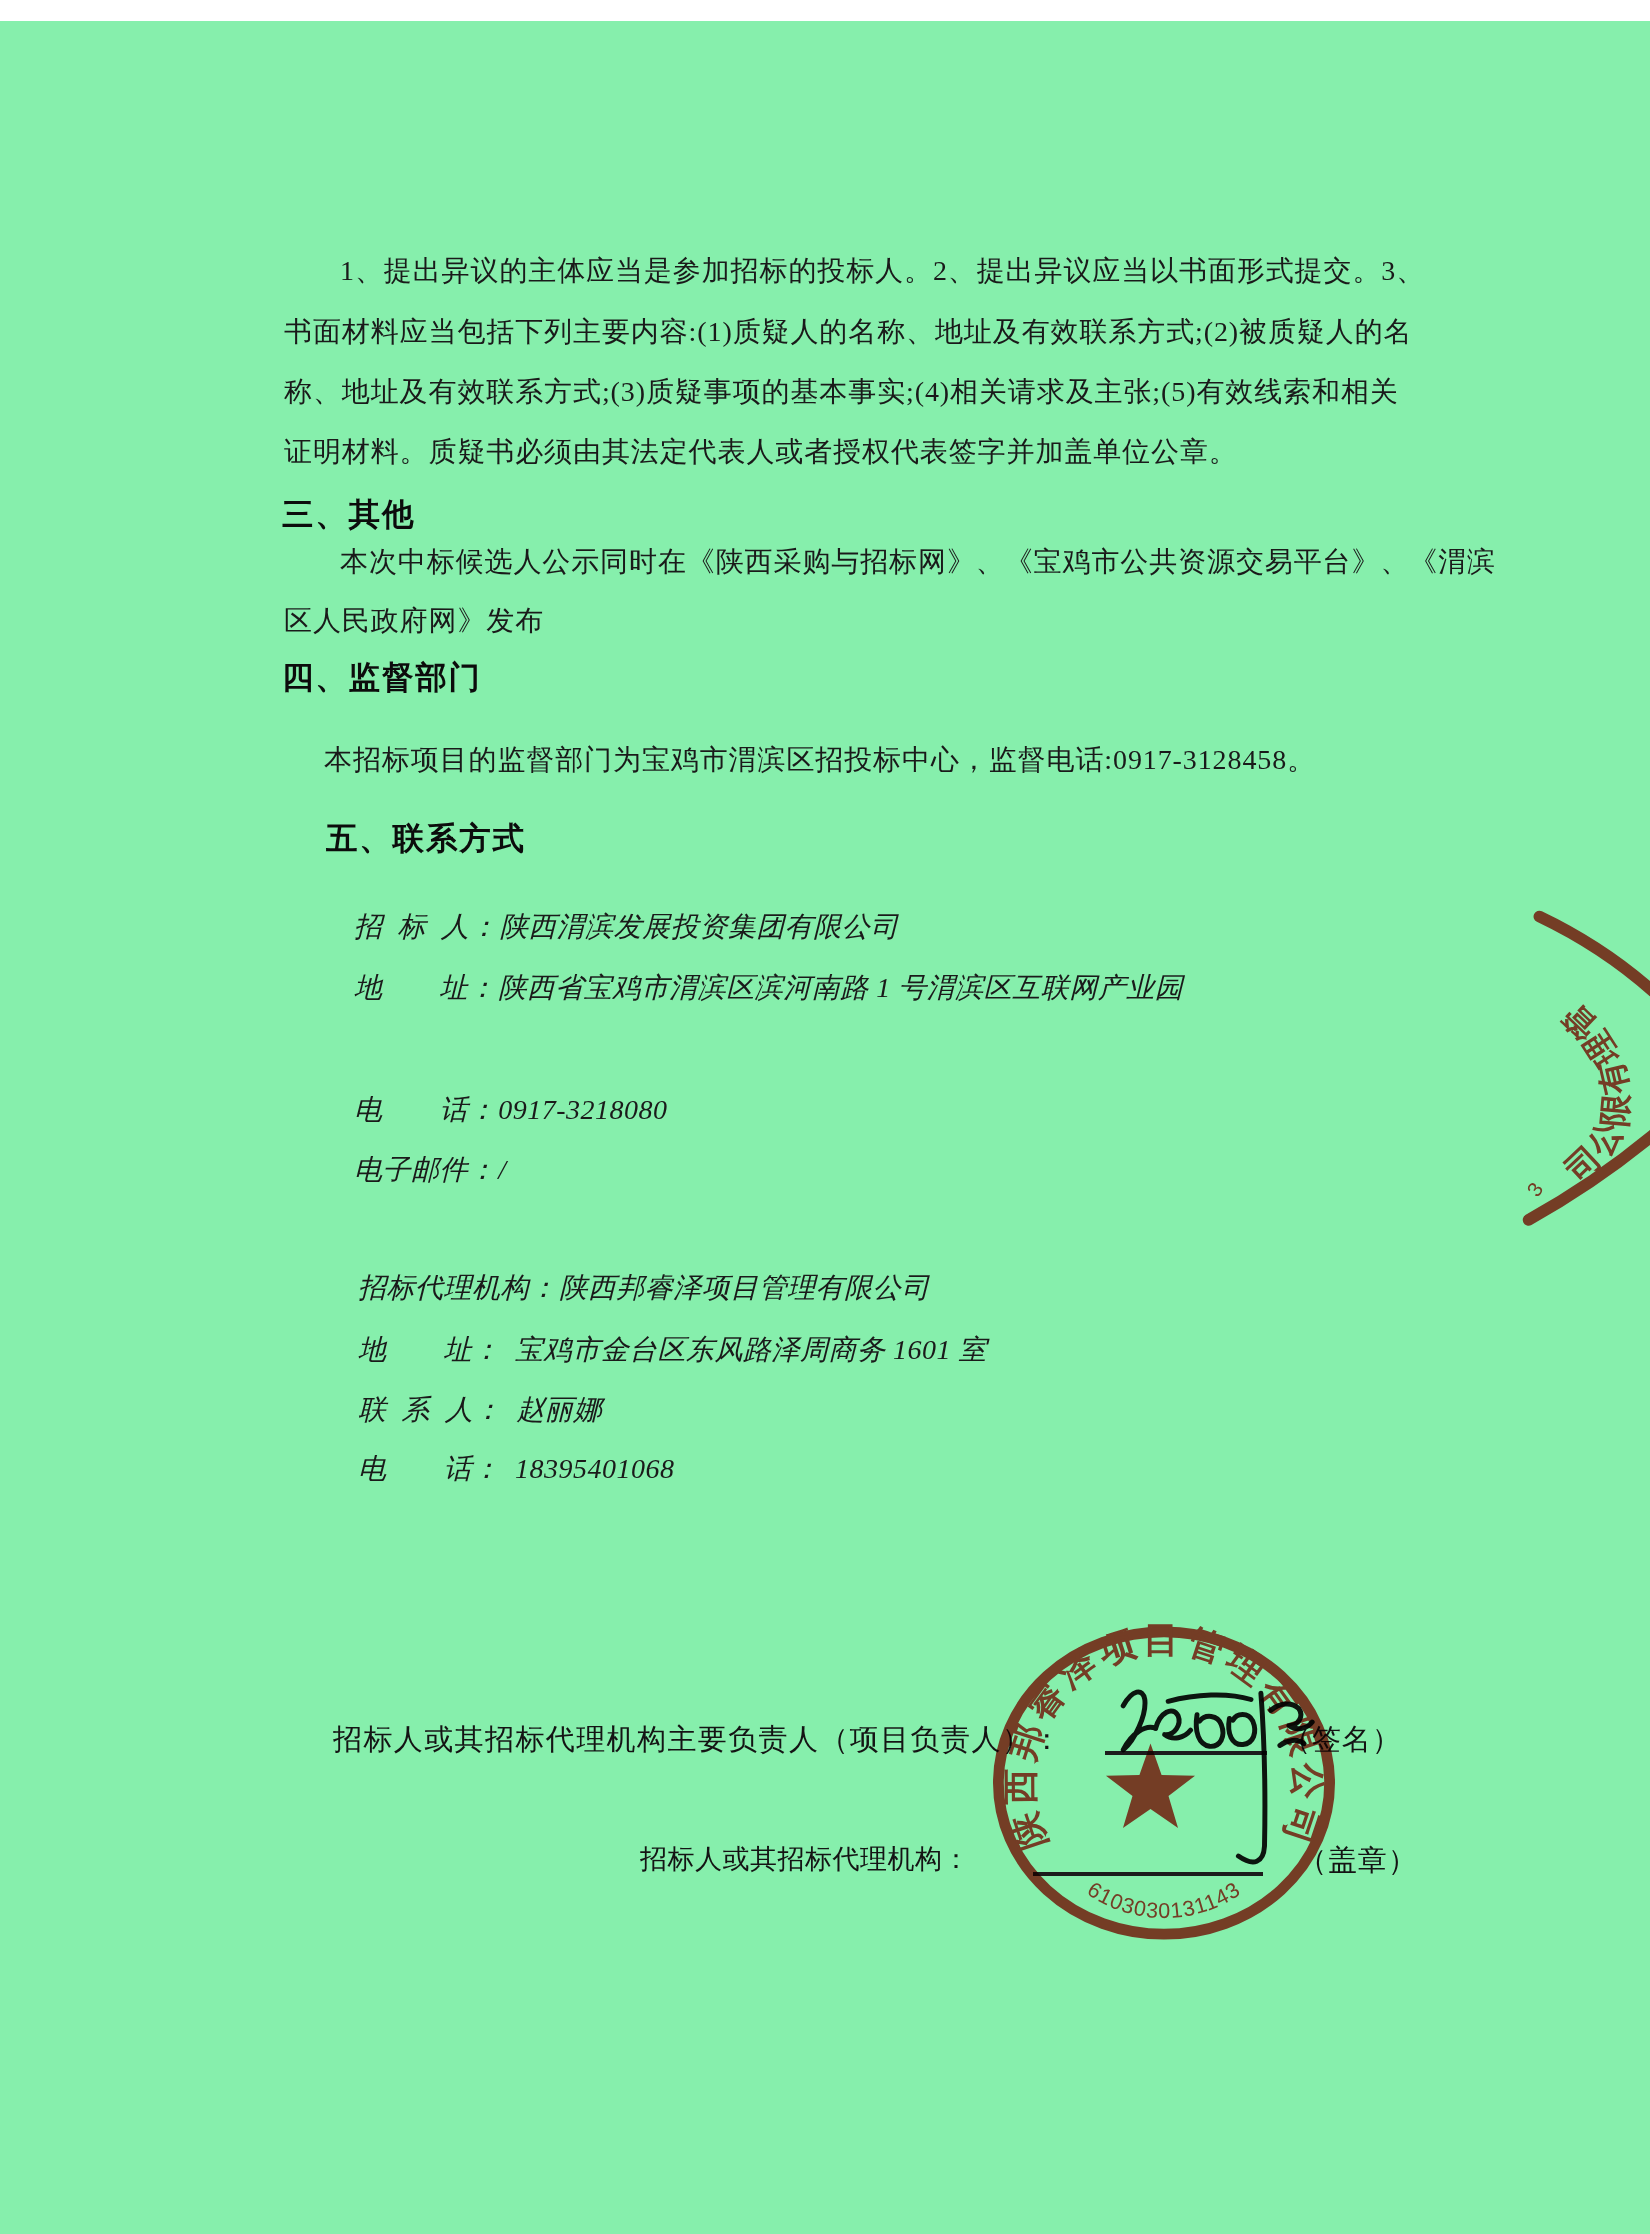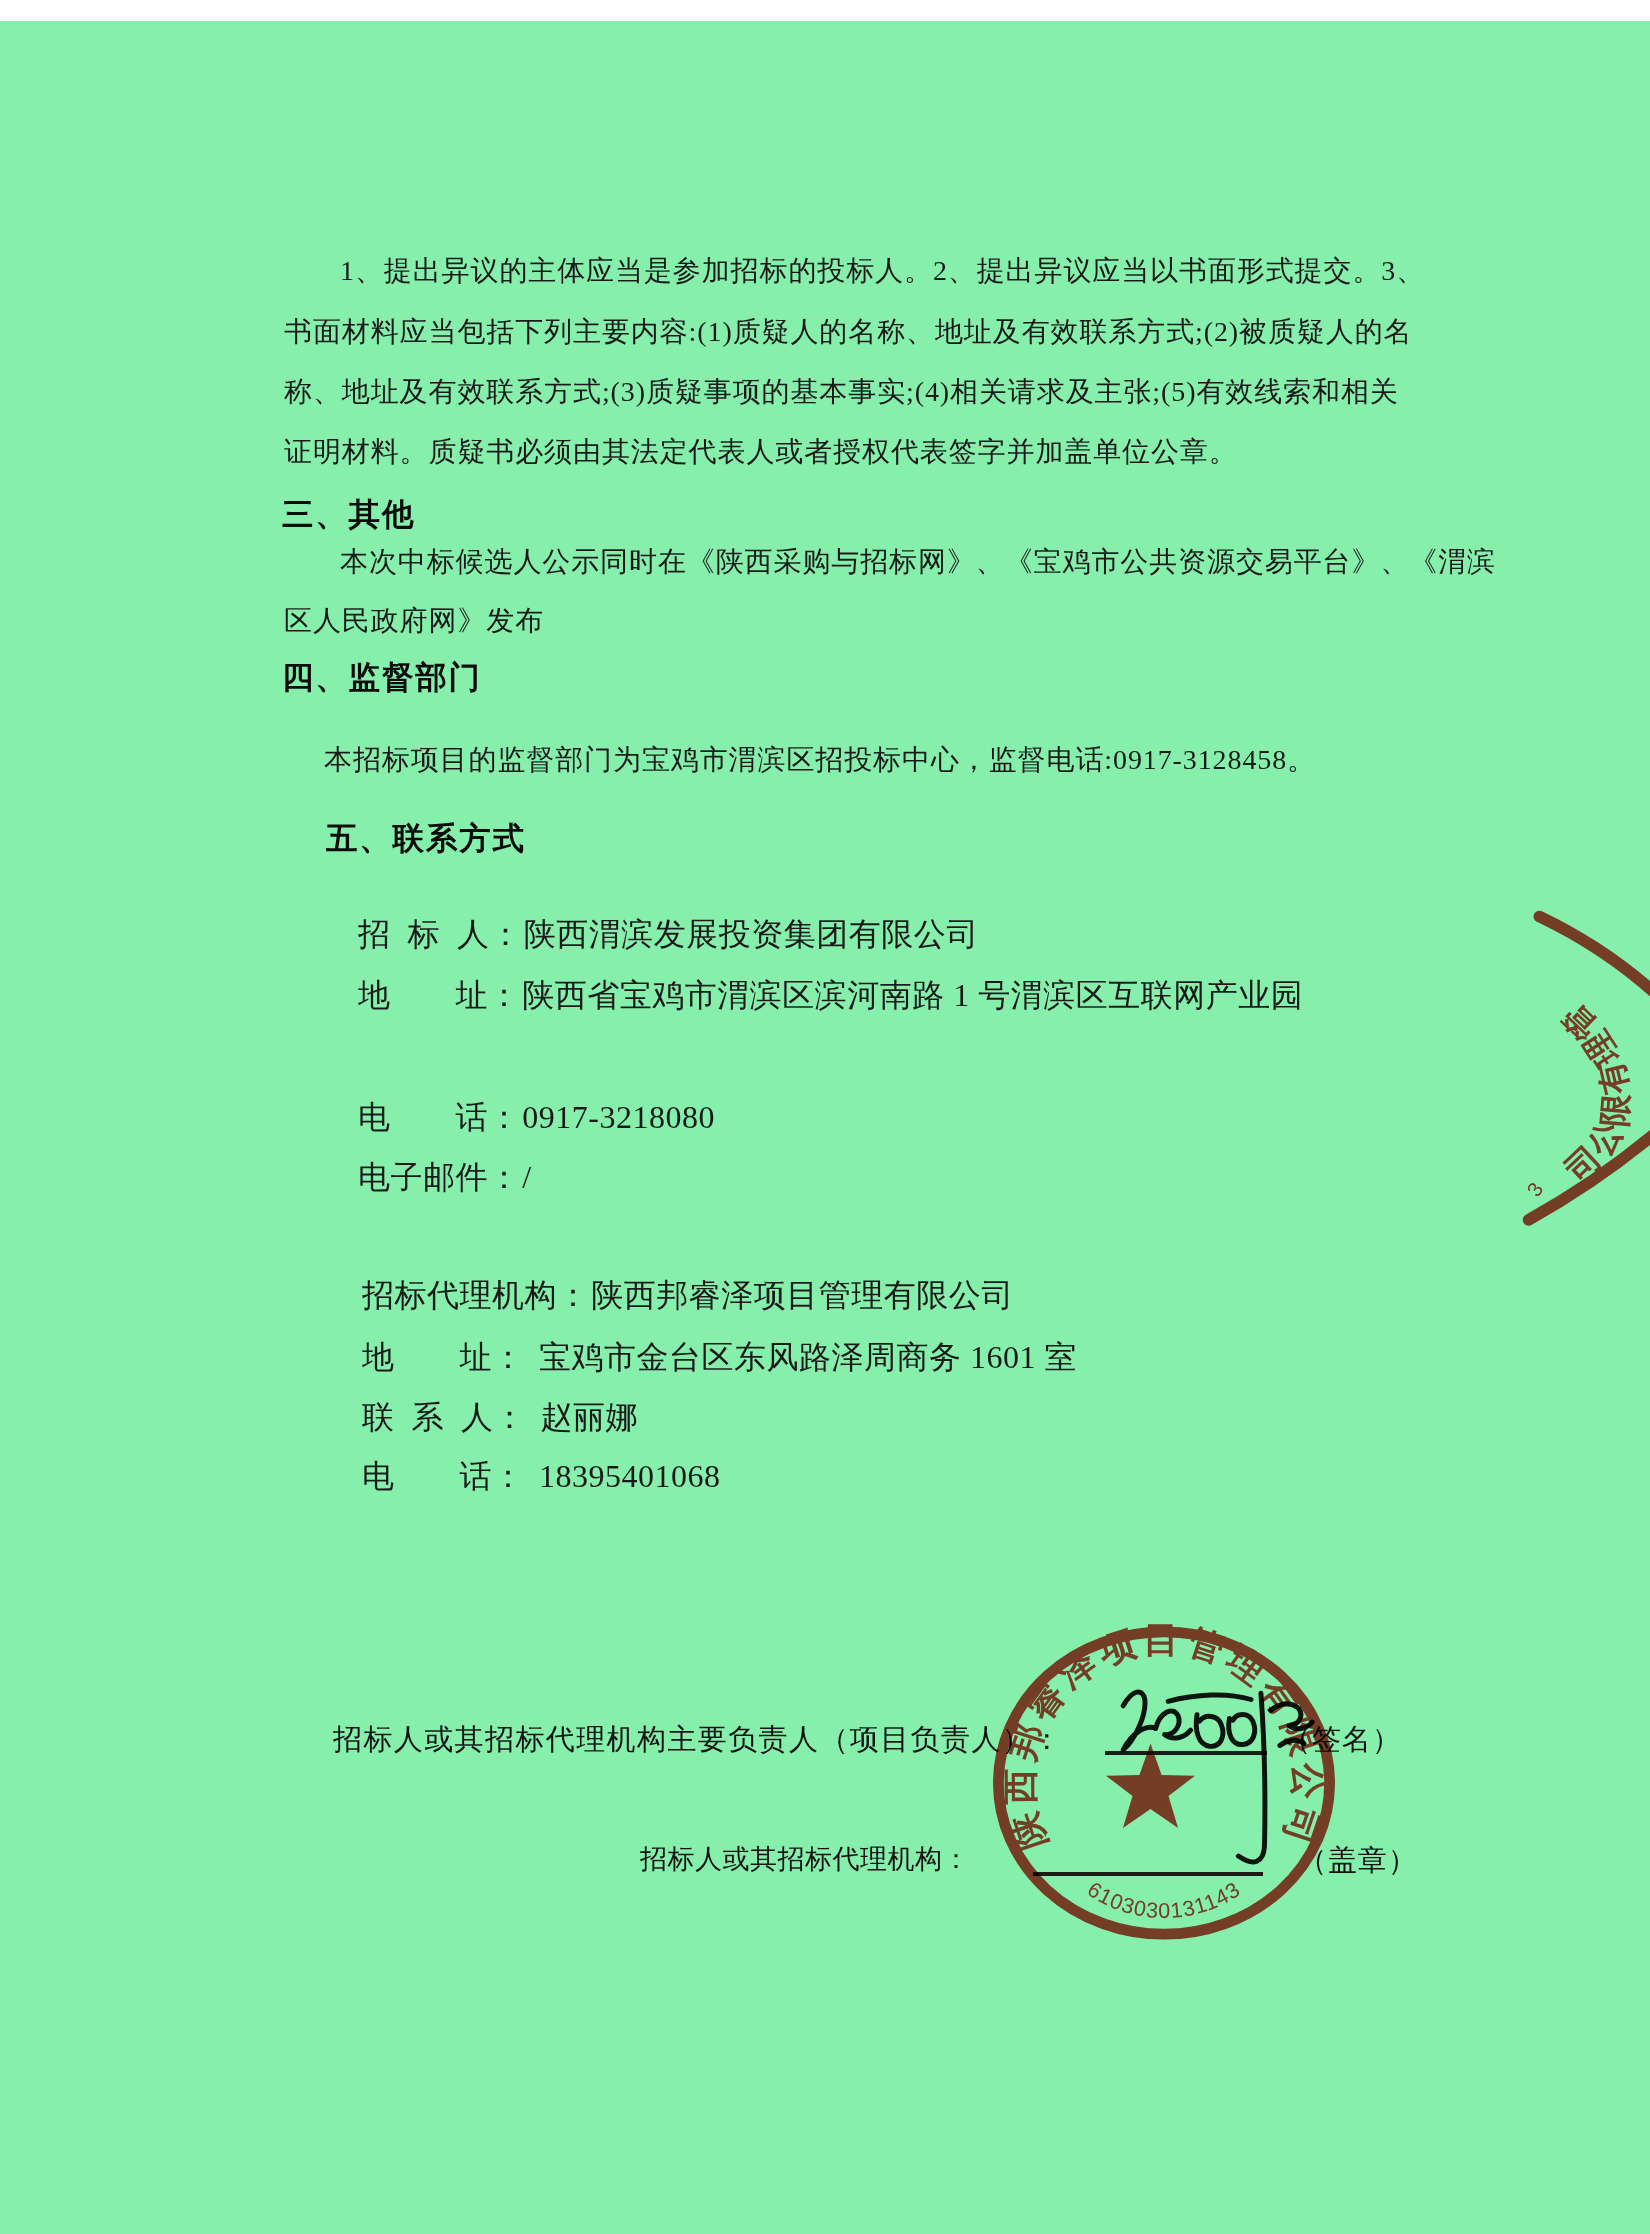--- a/index.html
+++ b/index.html
@@ -31,10 +31,11 @@
   }
   .row{
     position:absolute;
-    font-size:32px;
+    font-size:28px;
     letter-spacing:0.5px;
     white-space:pre;
     color:#1a1a1a;
+    font-style:italic;
   }
   .row .val{margin-left:1.8px;}
   .row.gap .val{margin-left:14.4px;}

